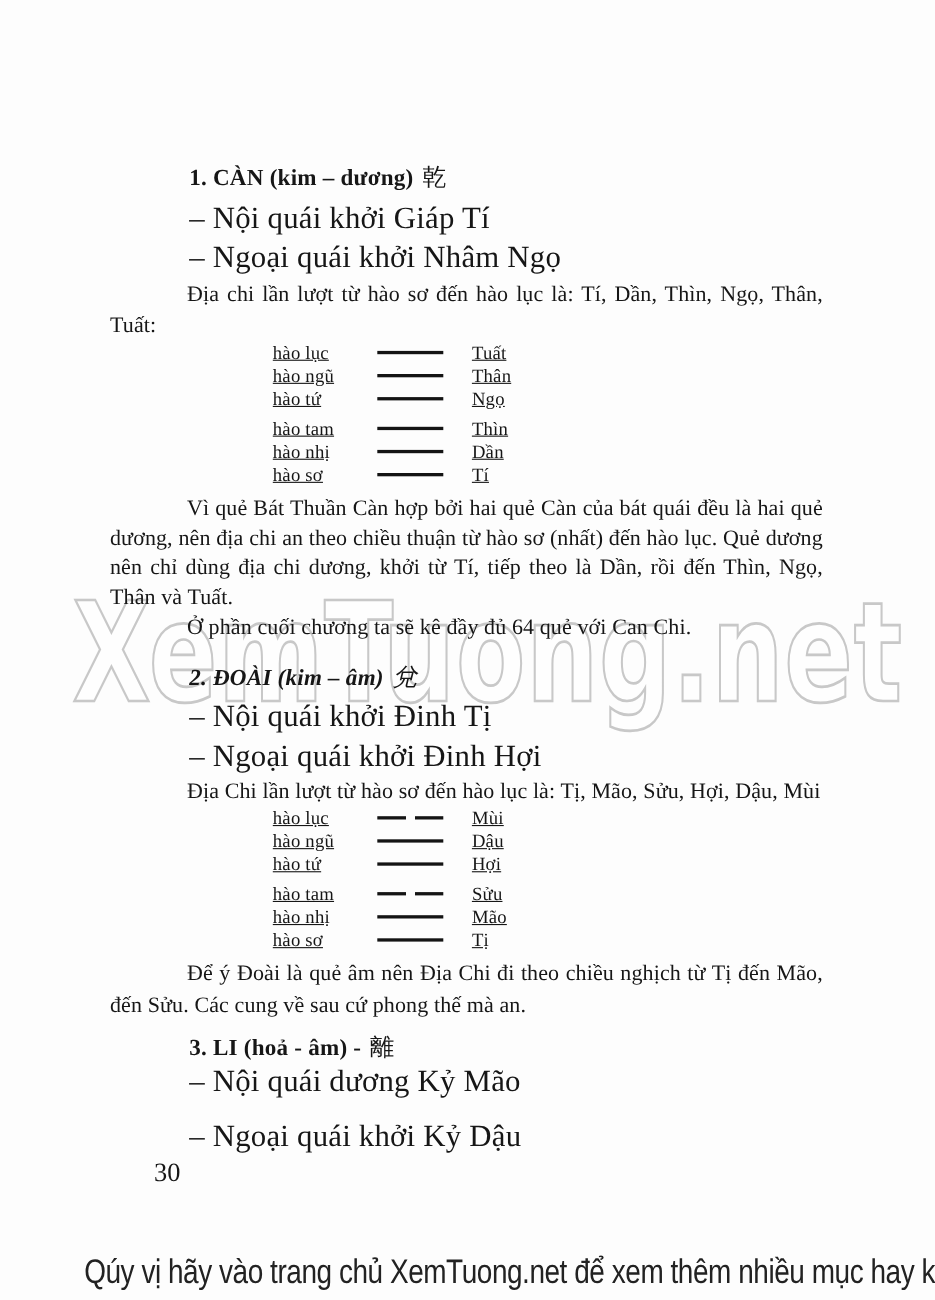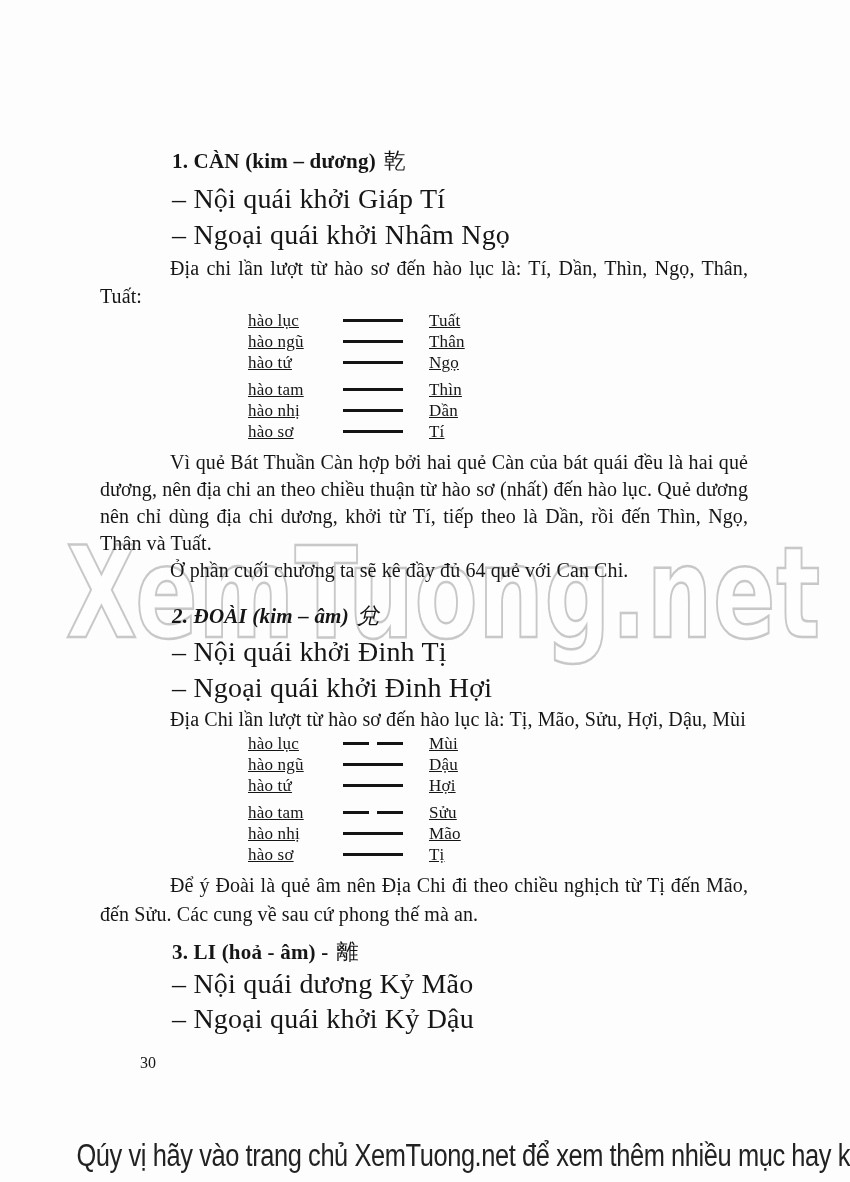--- a/index.html
+++ b/index.html
@@ -33,7 +33,7 @@
     letter-spacing:0.2px;
   }
   .b-mt12 { margin-top:12px; } .b-mt10 { margin-top:10px; }
-  .b-mt11 { margin-top:9px; } .b-mt6 { margin-top:6px; }
+  .b-mt11 { margin-top:24px; } .b-mt6 { margin-top:6px; }
   .para {
     font-size:20px; text-align:justify; text-indent:70px;
     letter-spacing:0.1px;

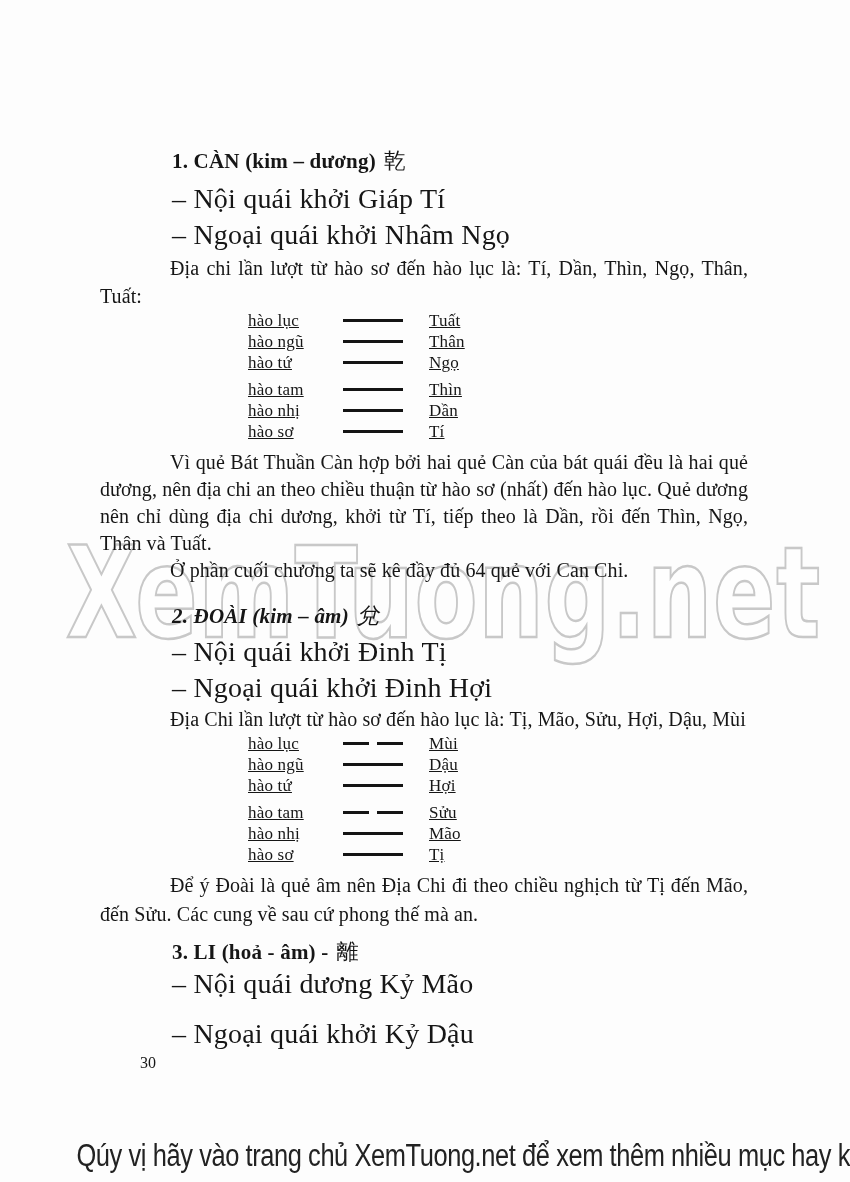--- a/index.html
+++ b/index.html
@@ -55,7 +55,7 @@
   .group-gap { margin-top:6px; }
   .pageno {
     position:absolute; left:140px; top:1054px; z-index:2;
-    font-size:16px;
+    font-size:24px;
   }
   .footer {
     position:absolute; left:0; right:0; top:1138px; z-index:2;

